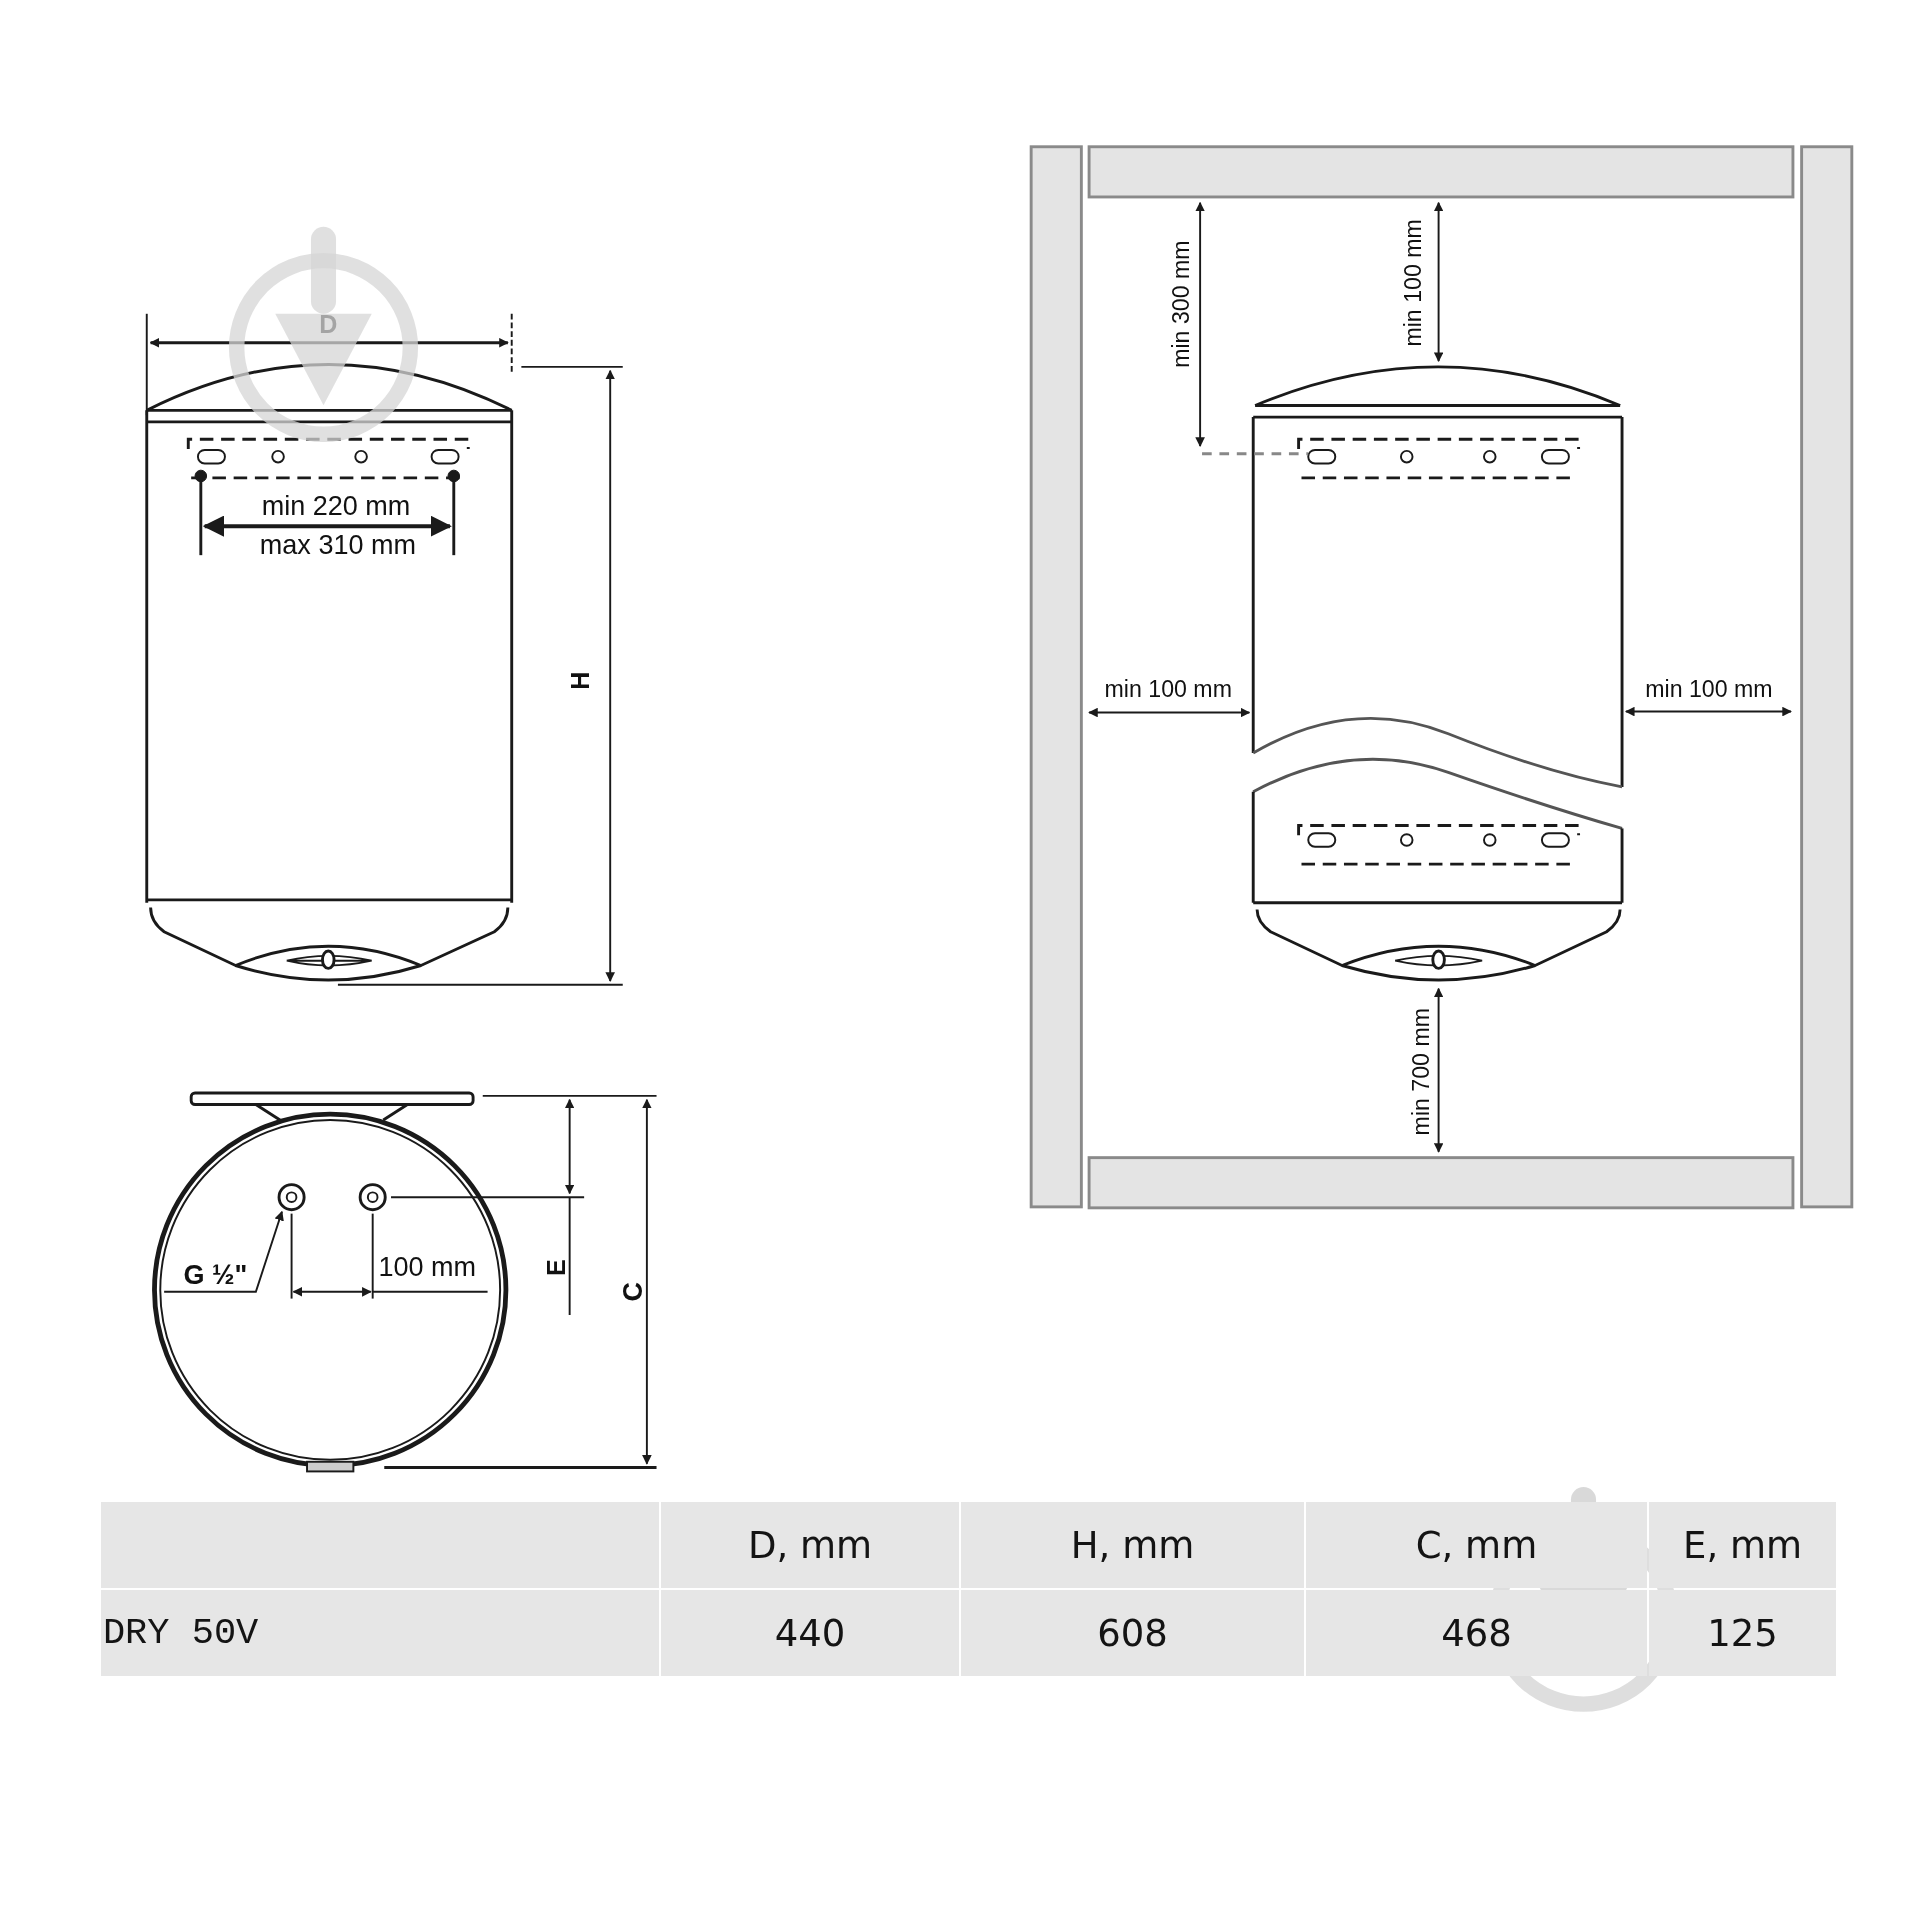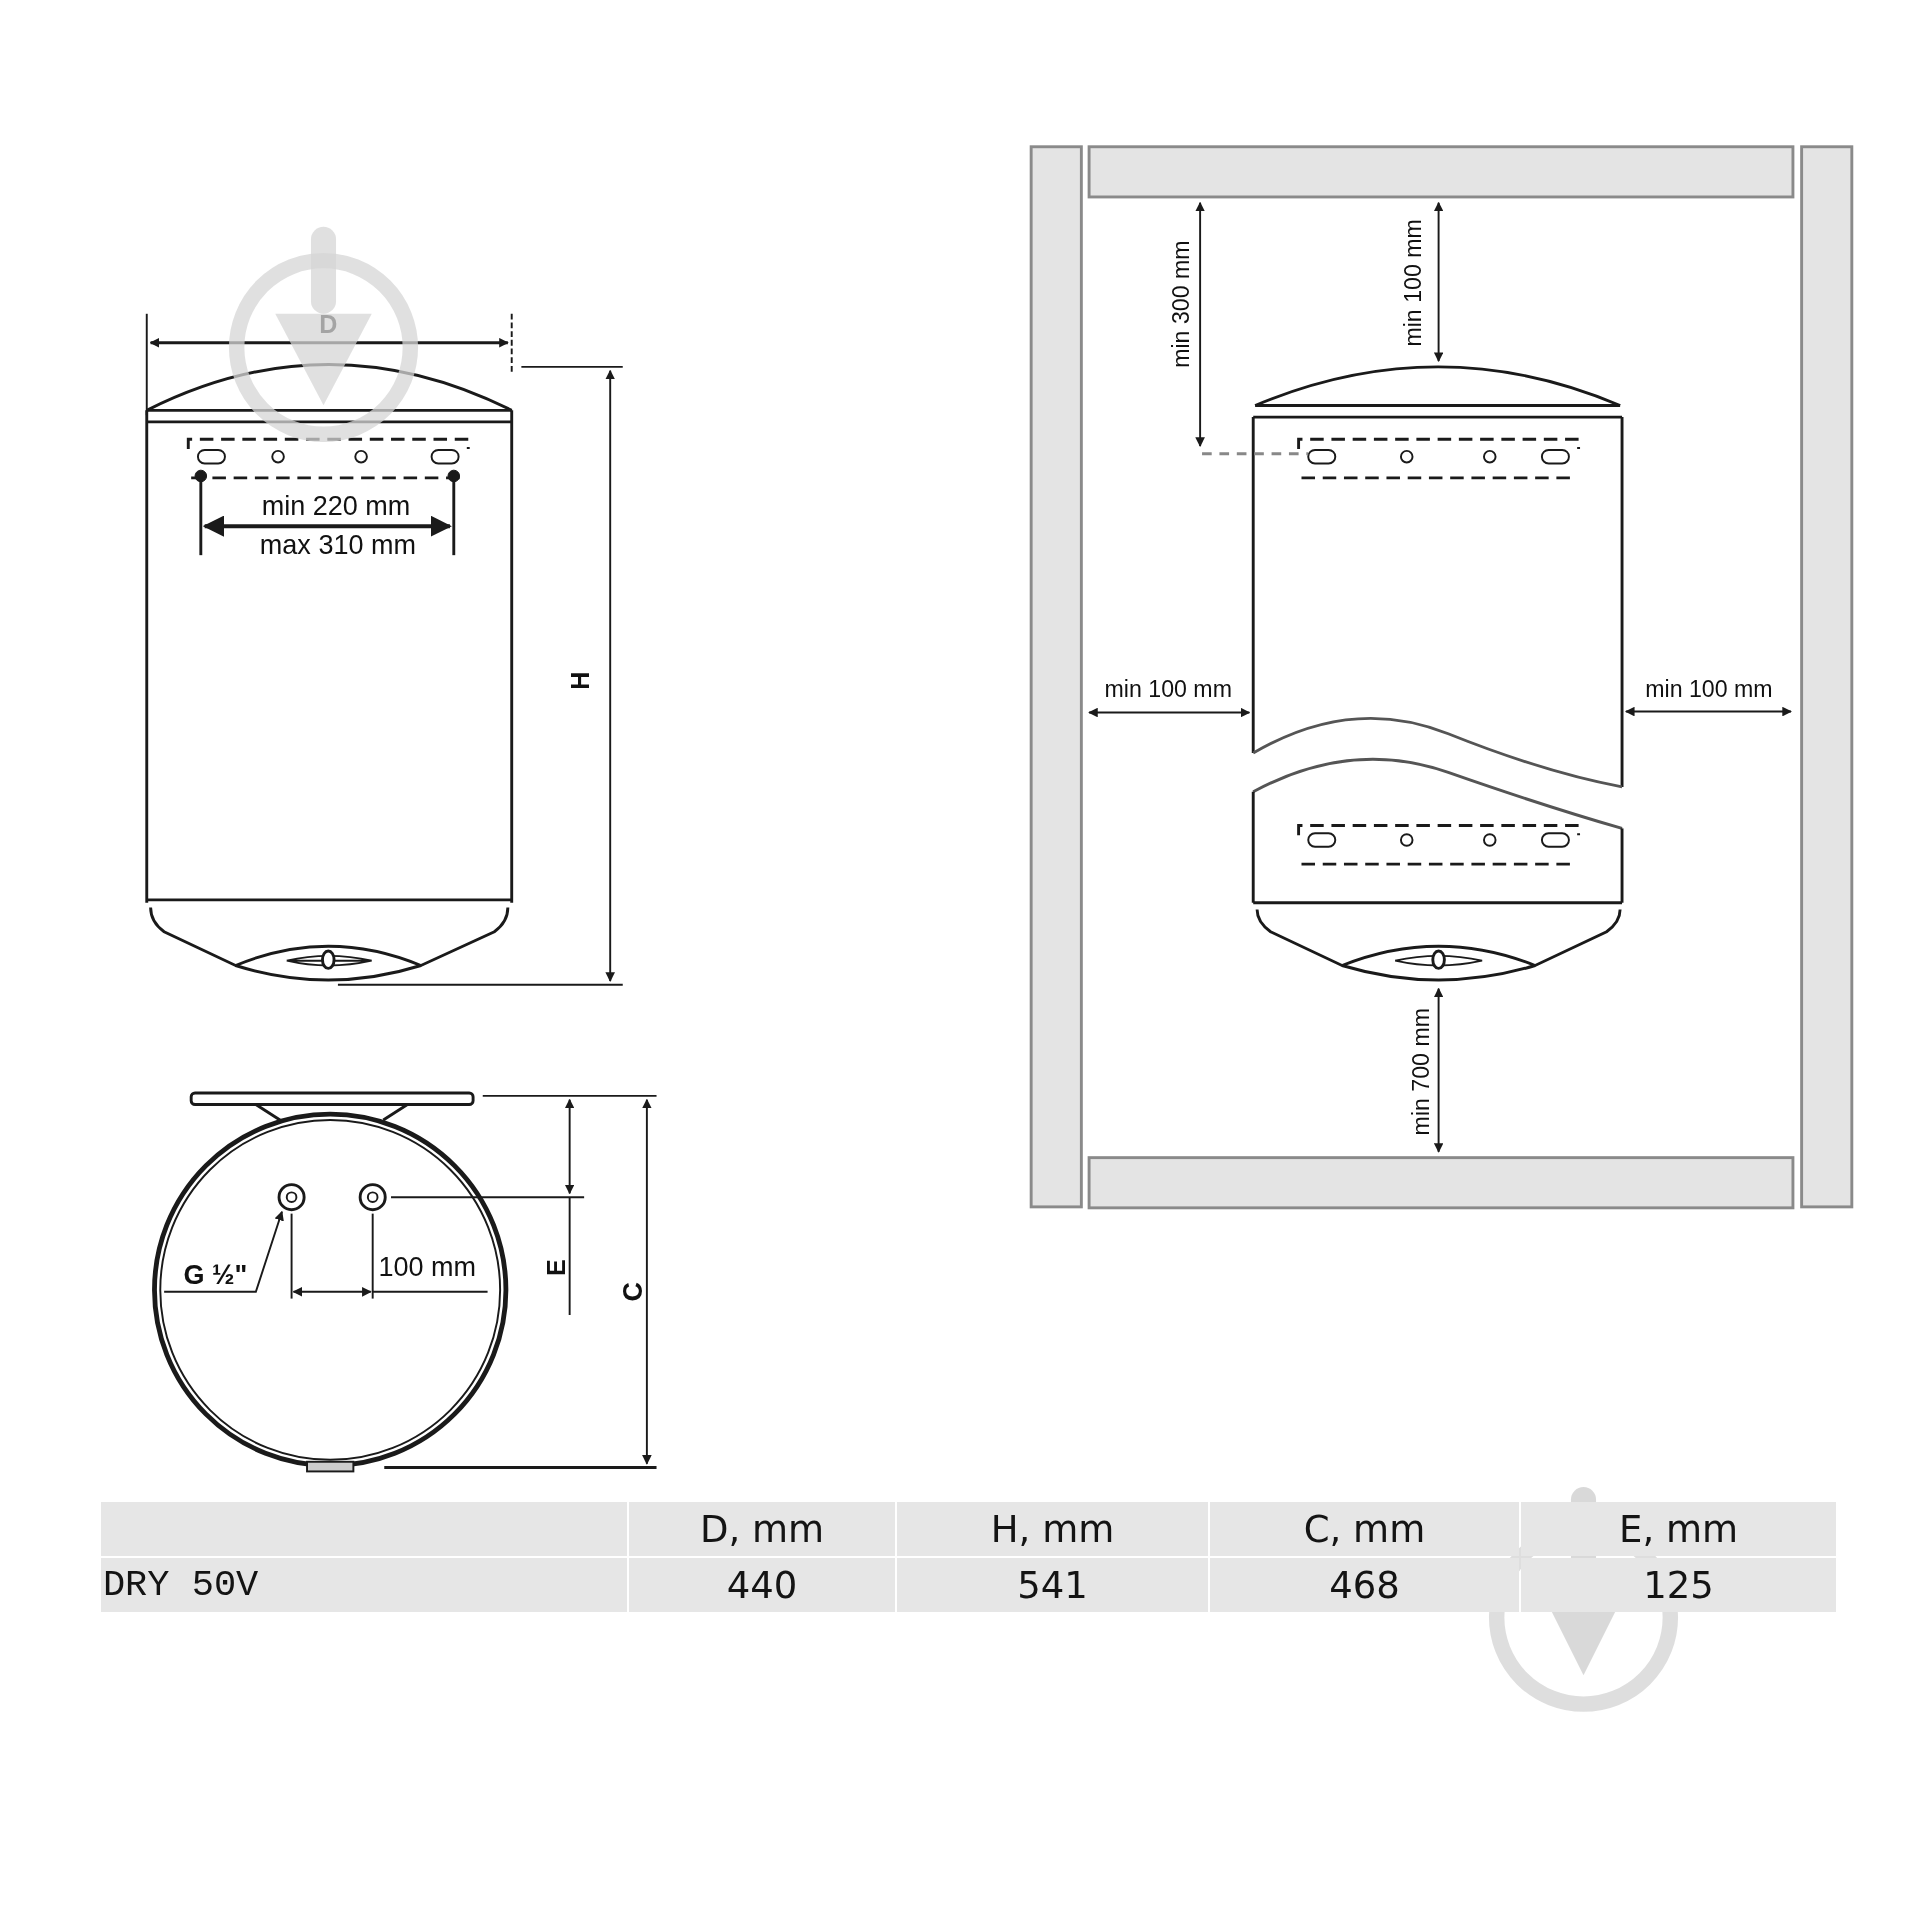--- a/index.html
+++ b/index.html
@@ -10,7 +10,7 @@
   .spec-table { position:absolute; left:99px; top:1500px; width:1739px;
                 border-collapse:separate; border-spacing:2.9px; }
   .spec-table td, .spec-table th {
-    background:#e6e6e6; height:54px; padding:0;
+    background:#e6e6e6; height:54px; padding:16px;
     font-family:"DejaVu Sans", sans-serif; font-weight:normal;
     font-size:37px; color:#141414; text-align:center; vertical-align:middle;
   }

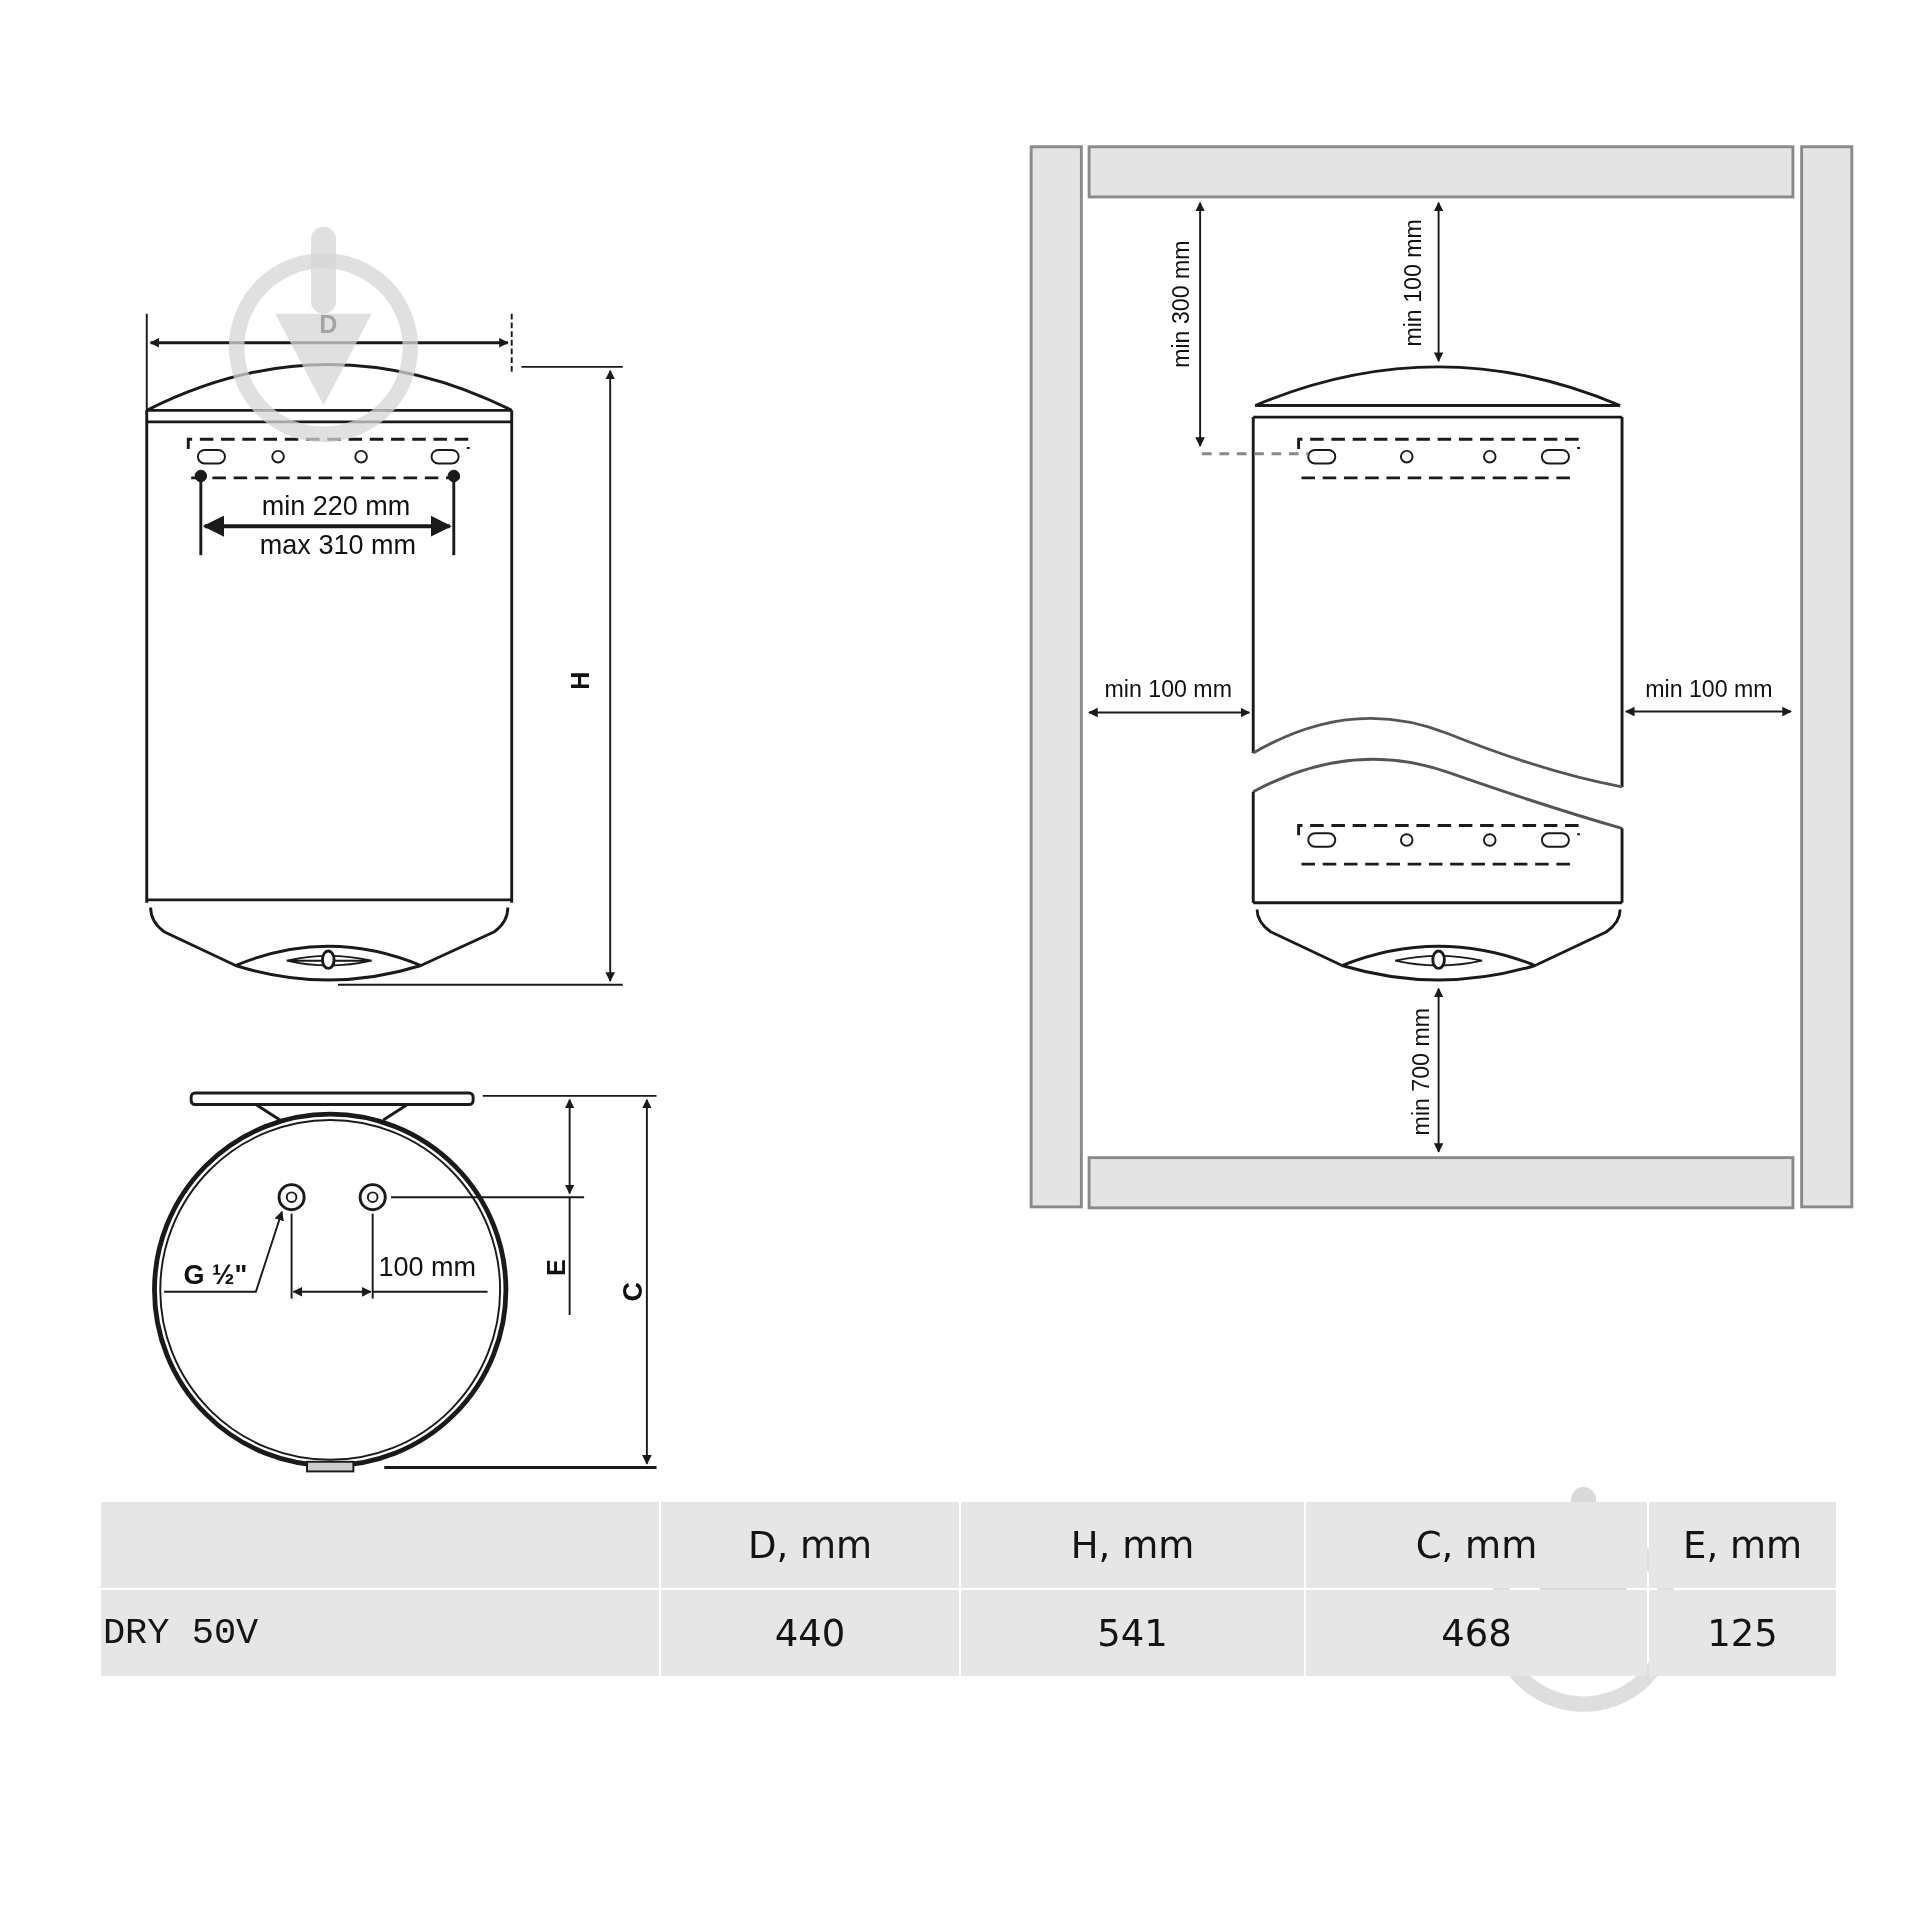--- a/index.html
+++ b/index.html
@@ -180,7 +180,7 @@
     <tr>
       <td class="model">DRY 50V</td>
       <td>440</td>
-      <td>541</td>
+      <td>608</td>
       <td>468</td>
       <td>125</td>
     </tr>

